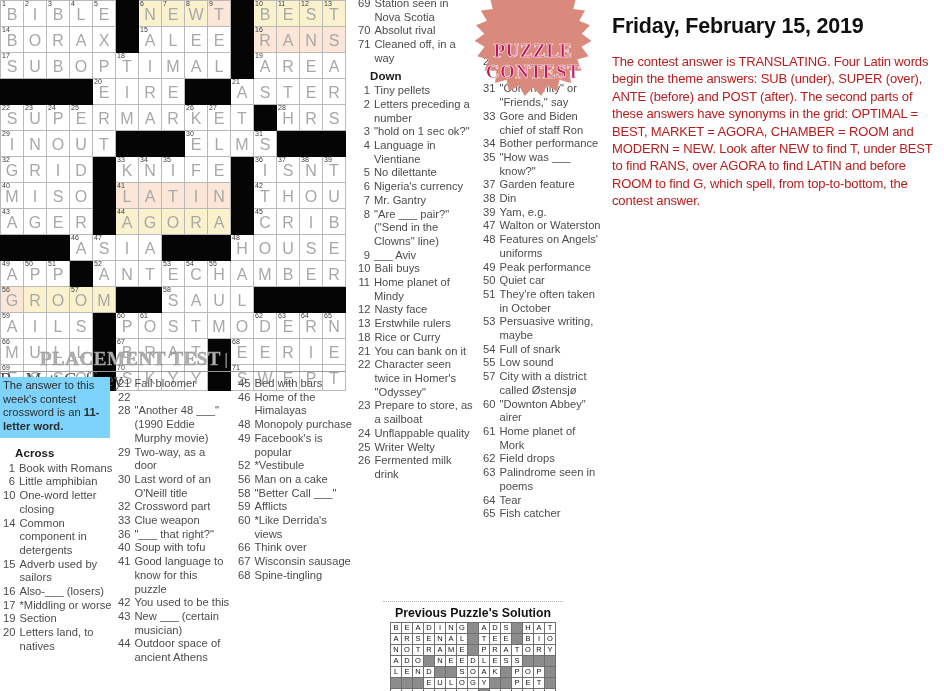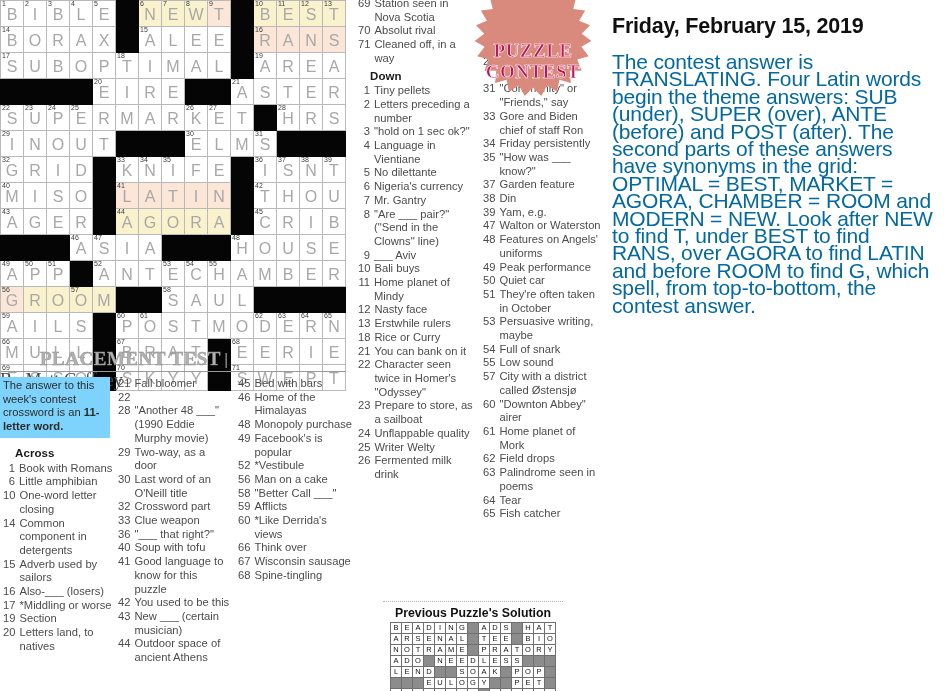--- a/index.html
+++ b/index.html
@@ -131,7 +131,7 @@
     margin-bottom: 14px;
   }
   #contest-text {
-    font-size: 21px; line-height: 17.4px; color: #0369a1;
+    font-size: 13px; line-height: 17.4px; color: #b91c1c;
     letter-spacing: -0.15px;
   }
 

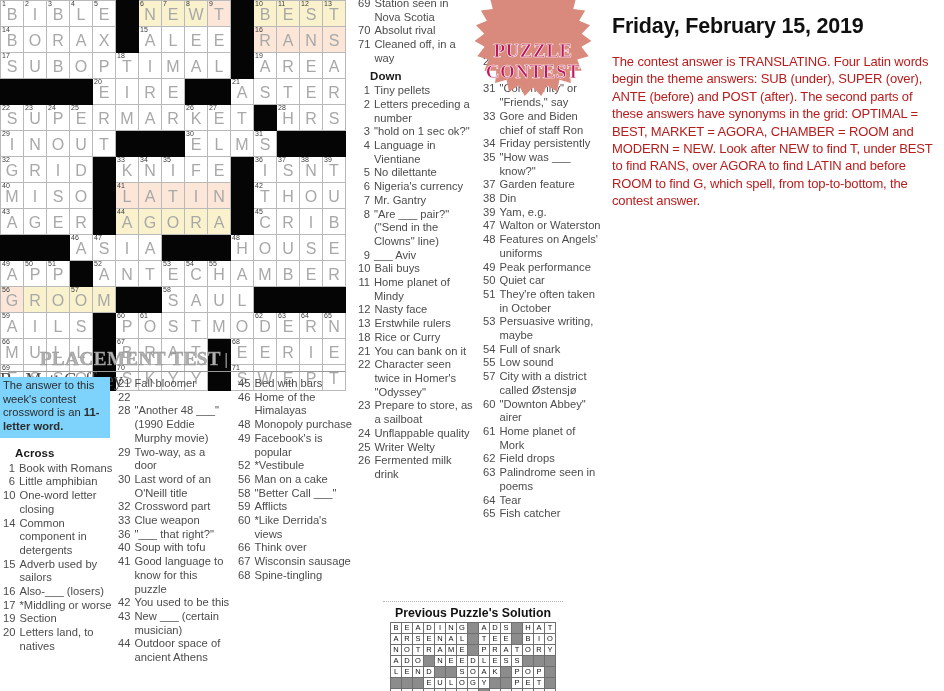--- a/index.html
+++ b/index.html
@@ -1120,7 +1120,7 @@
       </div>
       <div class="clue">
         <span class="n">34</span>
-        <span class="t">Friday persistently</span>
+        <span class="t">Bother performance</span>
       </div>
       <div class="clue">
         <span class="n">35</span>

